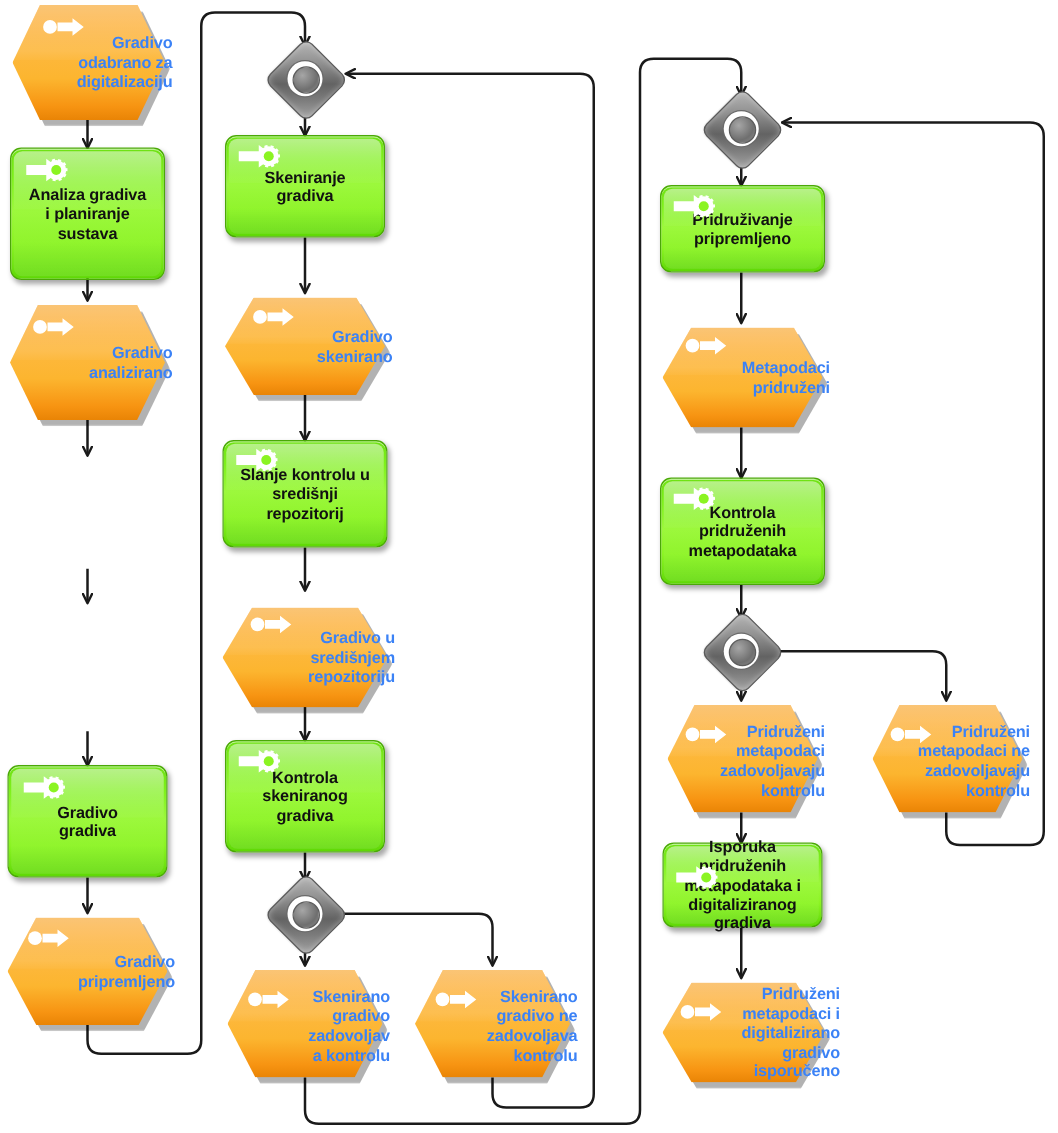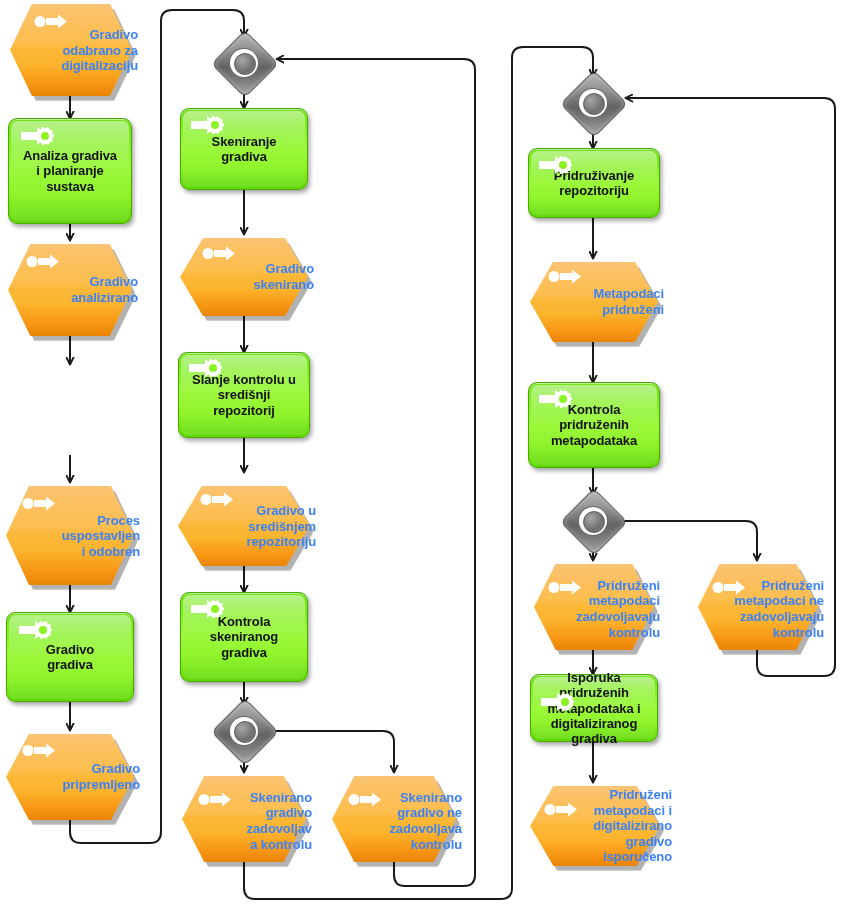--- a/index.html
+++ b/index.html
@@ -351,7 +351,7 @@
         </svg>
     </span>
     <span class="lbl">Pridruživanje
-repozitoriju</span>
+pripremljeno</span>
   </div>
 
   <div class="hexwrap" style="left:530px;top:262px;width:128px;height:80px;">

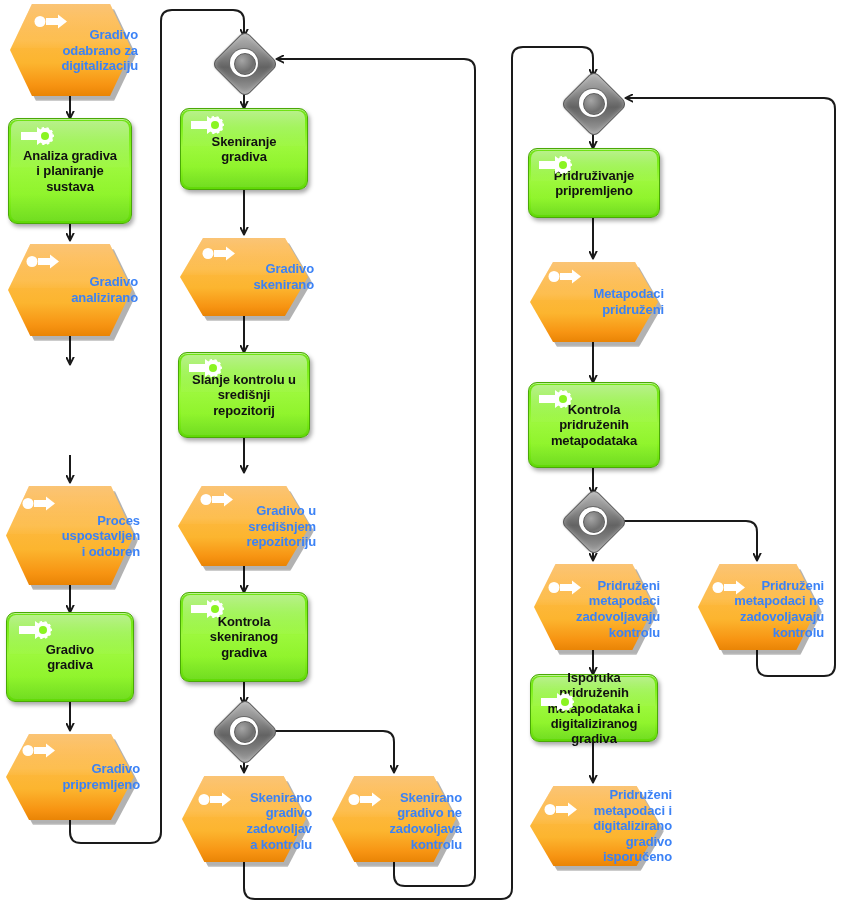--- a/index.html
+++ b/index.html
@@ -170,21 +170,6 @@
   </div>
 
 
-  <div class="hexwrap" style="left:6px;top:486px;width:128px;height:99px;">
-    <div class="hexshadow"></div>
-    <div class="hex" style="position:absolute;inset:0;">
-        <div class="gloss"></div>
-      </div>
-    <span class="icon" style="left:16px;top:10px;">
-      <svg width="34" height="15" viewBox="0 0 34 15">
-          <circle cx="6" cy="7.5" r="5.5" fill="#fff"></circle>
-          <path d="M12,4 L24,4 L24,0.5 L33,7.5 L24,14.5 L24,11 L12,11 Z" fill="#fff"></path>
-        </svg>
-    </span>
-    <span class="lbl">Proces
-uspostavljen
-i odobren</span>
-  </div>
 
   <div class="node task" style="left:6px;top:612px;width:128px;height:90px;">
     <div class="inner"></div>

